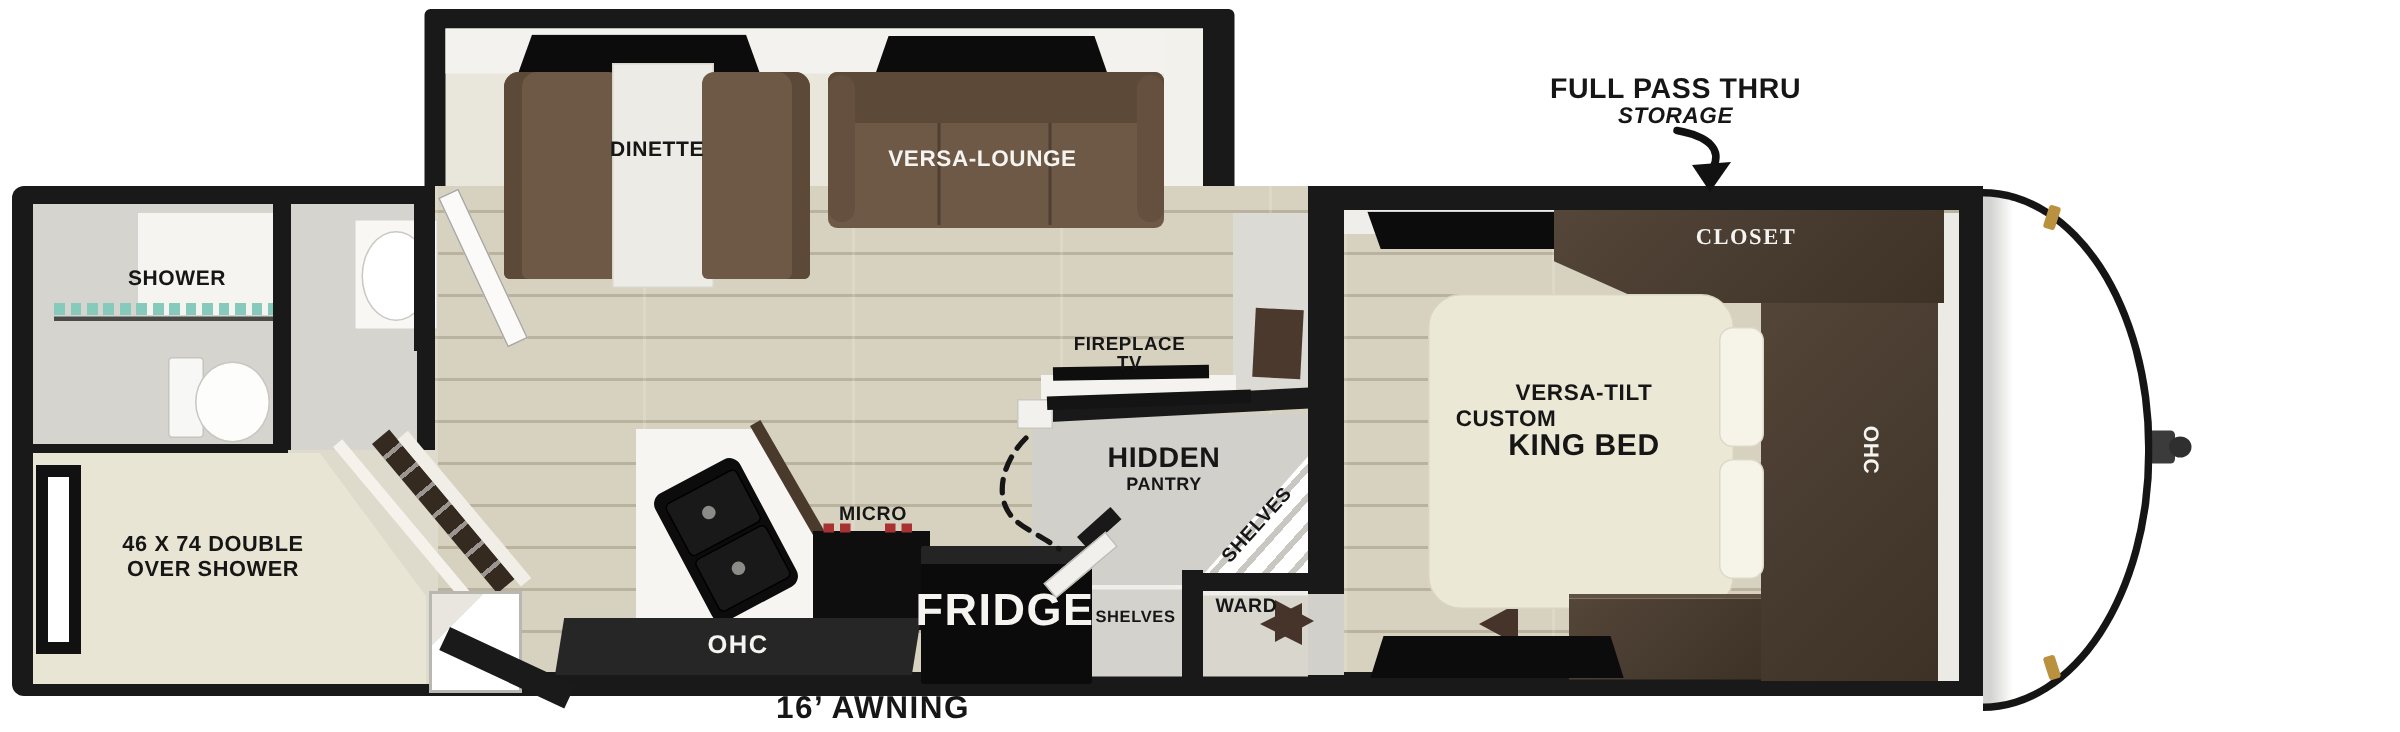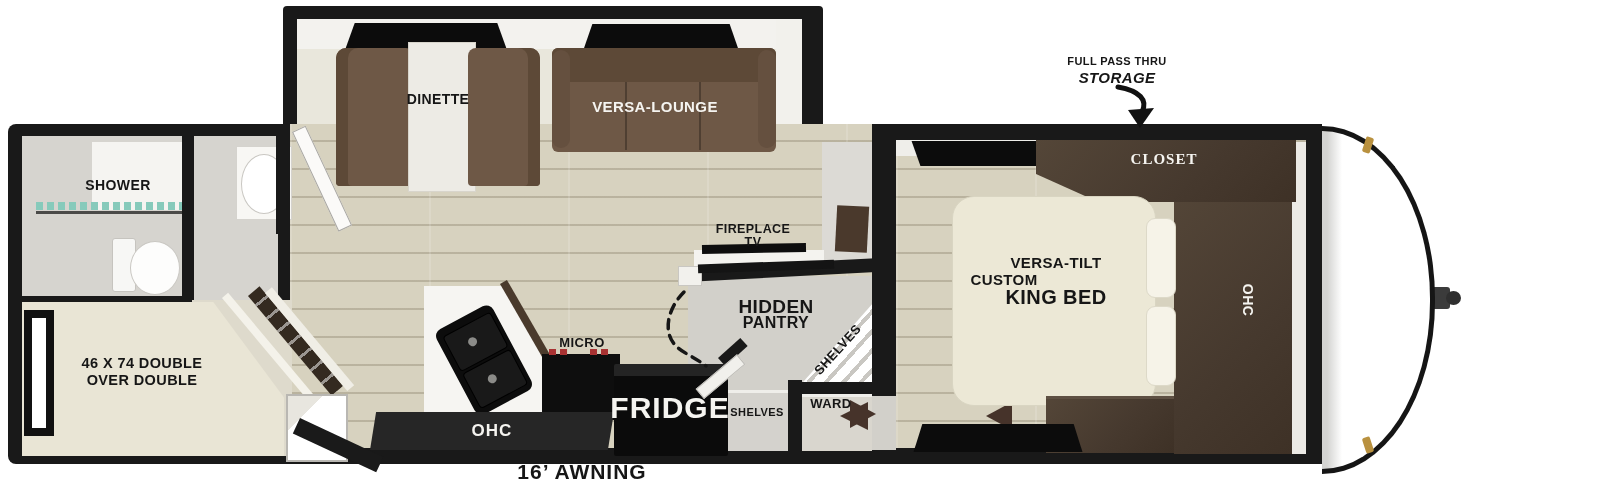--- a/index.html
+++ b/index.html
@@ -173,7 +173,7 @@
   <span class="lbl" style="left:1056px;top:263px;font-size:15px;">VERSA-TILT</span>
   <span class="lbl" style="left:1004px;top:280px;font-size:15px;">CUSTOM</span>
   <span class="lbl" style="left:1056px;top:297px;font-size:20px;">KING BED</span>
-  <span class="lbl" style="left:1117px;top:61px;font-size:11px;">FULL PASS THRU</span>
+  <span class="lbl" style="left:1117px;top:61px;font-size:19px;">FULL PASS THRU</span>
   <span class="lbl" style="left:1117px;top:78px;font-size:15px;font-style:italic;">STORAGE</span>
   <span class="lbl" style="left:582px;top:472px;font-size:21px;letter-spacing:1px;">16’ AWNING</span>
 

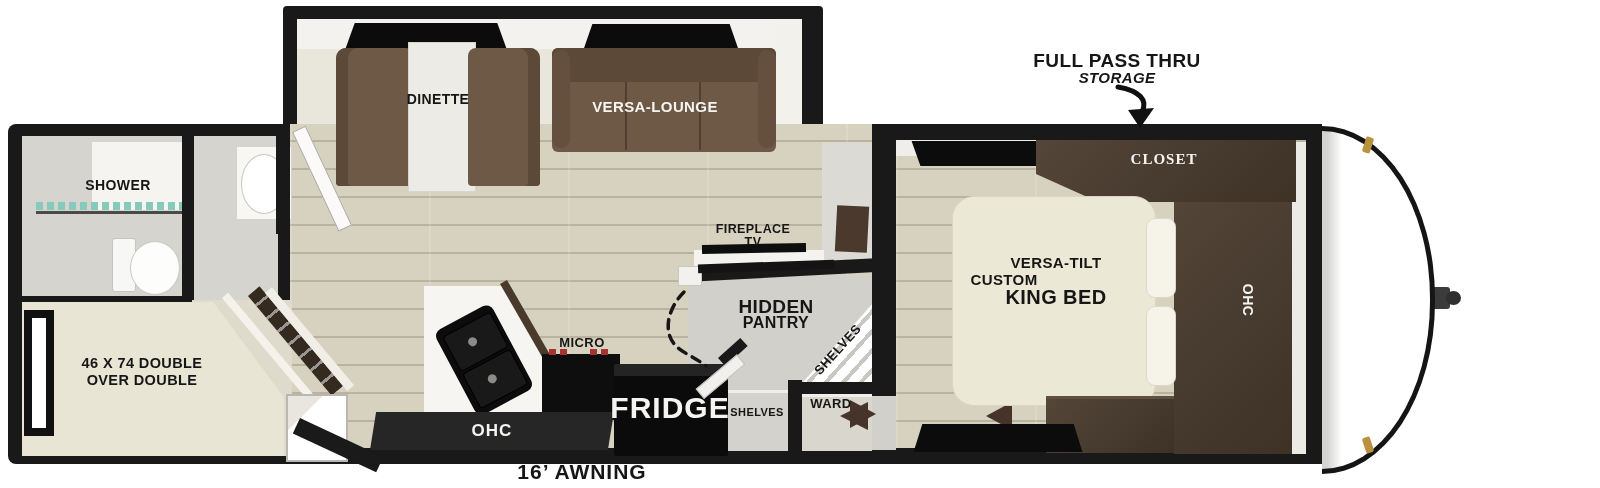--- a/index.html
+++ b/index.html
@@ -164,7 +164,7 @@
   <span class="lbl" style="left:753px;top:230px;font-size:12.5px;">FIREPLACE</span>
   <span class="lbl" style="left:753px;top:243px;font-size:12.5px;">TV</span>
   <span class="lbl" style="left:776px;top:307px;font-size:19px;">HIDDEN</span>
-  <span class="lbl" style="left:776px;top:323px;font-size:16px;">PANTRY</span>
+  <span class="lbl" style="left:776px;top:323px;font-size:12px;">PANTRY</span>
   <span class="lbl" style="left:838px;top:350px;font-size:13px;transform:translate(-50%,-50%) rotate(-48deg);">SHELVES</span>
   <span class="lbl" style="left:757px;top:412px;font-size:11px;">SHELVES</span>
   <span class="lbl" style="left:831px;top:404px;font-size:13px;">WARD</span>

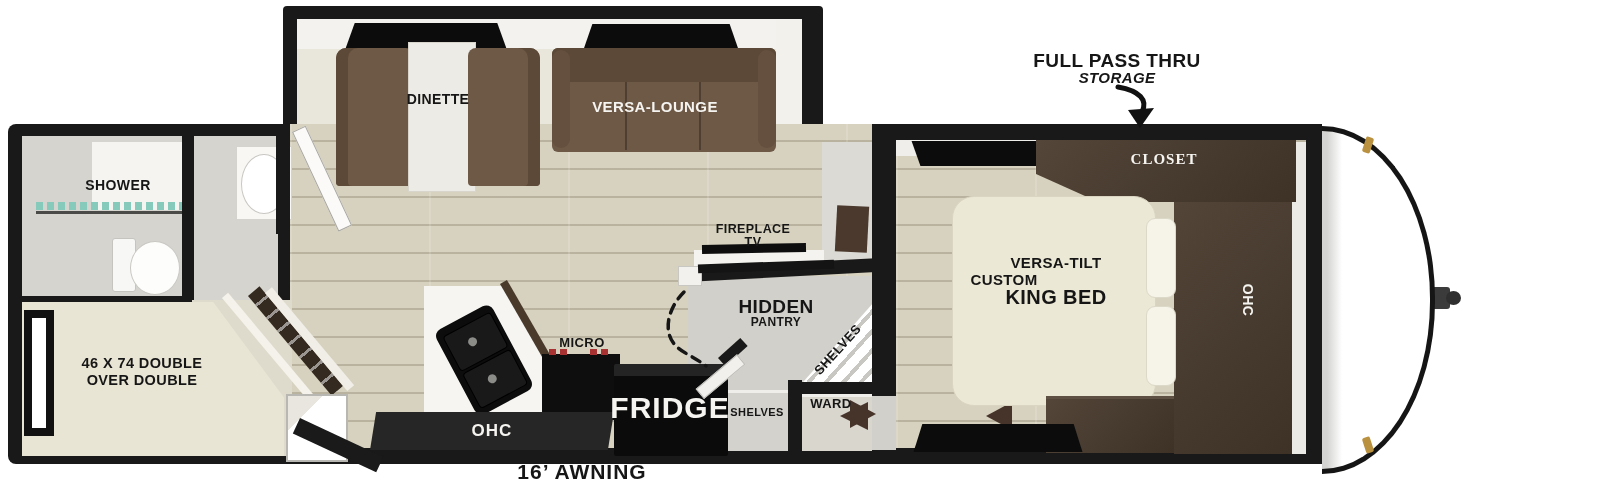--- a/index.html
+++ b/index.html
@@ -157,7 +157,7 @@
   <span class="lbl lbl-w" style="left:655px;top:107px;font-size:15px;text-align:right;">VERSA-LOUNGE</span>
   <span class="lbl" style="left:118px;top:186px;font-size:14px;">SHOWER</span>
   <span class="lbl" style="left:142px;top:364px;font-size:14.5px;">46 X 74 DOUBLE</span>
-  <span class="lbl" style="left:142px;top:381px;font-size:14.5px;">OVER DOUBLE</span>
+  <span class="lbl" style="left:142px;top:381px;font-size:14.5px;">OVER SHOWER</span>
   <span class="lbl" style="left:582px;top:343px;font-size:13px;">MICRO</span>
   <span class="lbl lbl-w" style="left:670px;top:407px;font-size:30px;letter-spacing:1px;">FRIDGE</span>
   <span class="lbl lbl-w" style="left:492px;top:431px;font-size:17px;letter-spacing:1px;">OHC</span>

